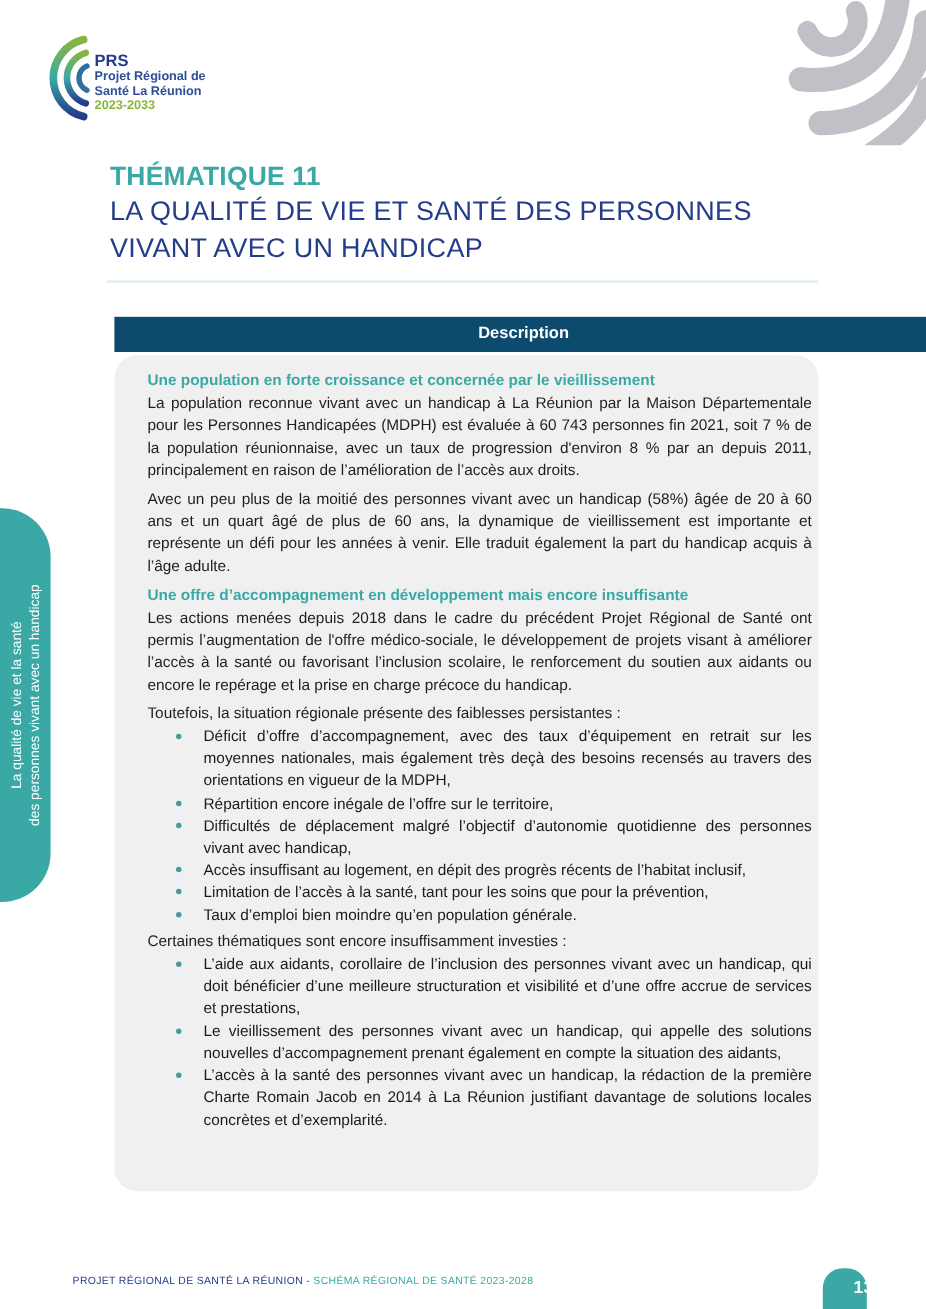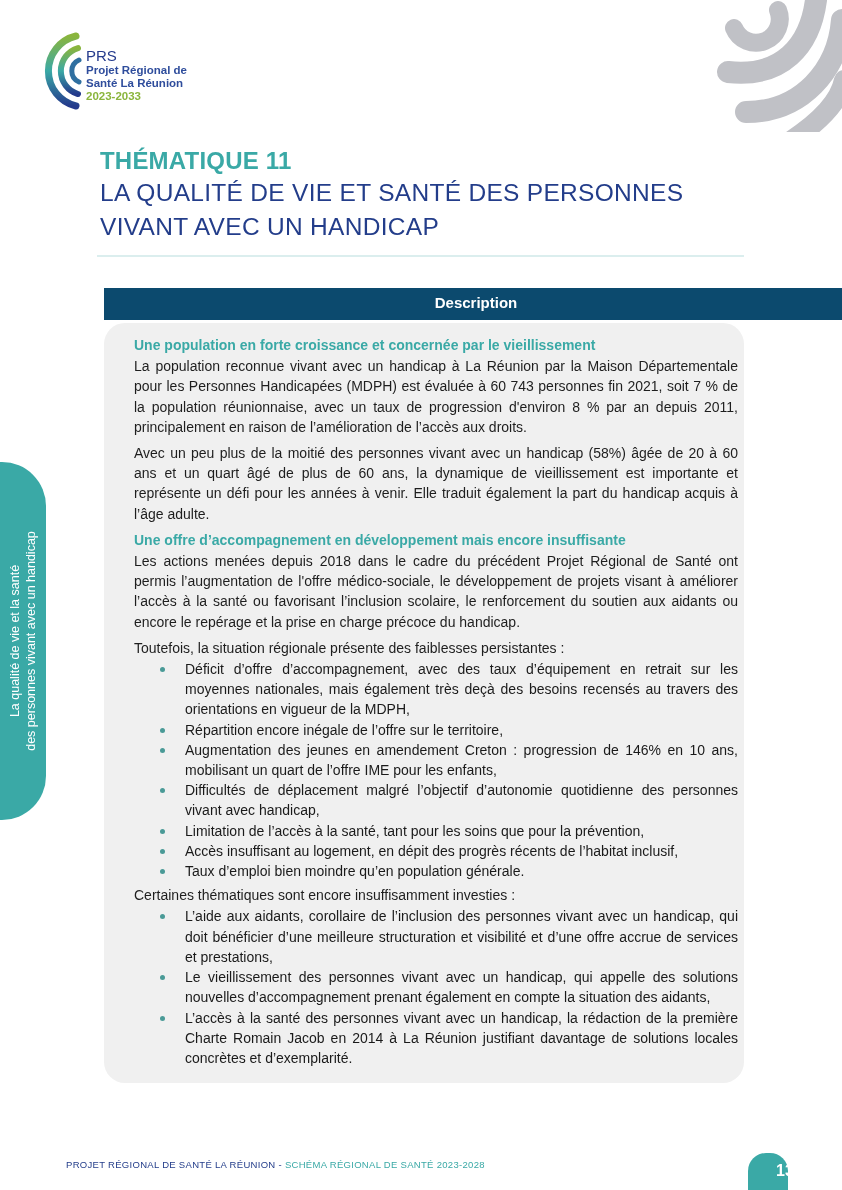--- a/index.html
+++ b/index.html
@@ -9,7 +9,7 @@
     .logo { position: absolute; left: 24px; top: 30px; width: 190px; height: 82px; }
     .logo-mark { position: absolute; left: 0; top: 0; width: 60px; height: 82px; }
     .logo-text { position: absolute; left: 62px; top: 18px; line-height: 13px; }
-    .logo-prs { font-weight: normal; font-size: 15px; color: #243a8c; line-height: 16px; }
+    .logo-prs { font-weight: bold; font-size: 15px; color: #243a8c; line-height: 16px; }
     .logo-line { font-size: 11.5px; font-weight: bold; color: #2f4d9c; }
     .logo-years { font-size: 11.5px; font-weight: bold; color: #8ab53d; }
 

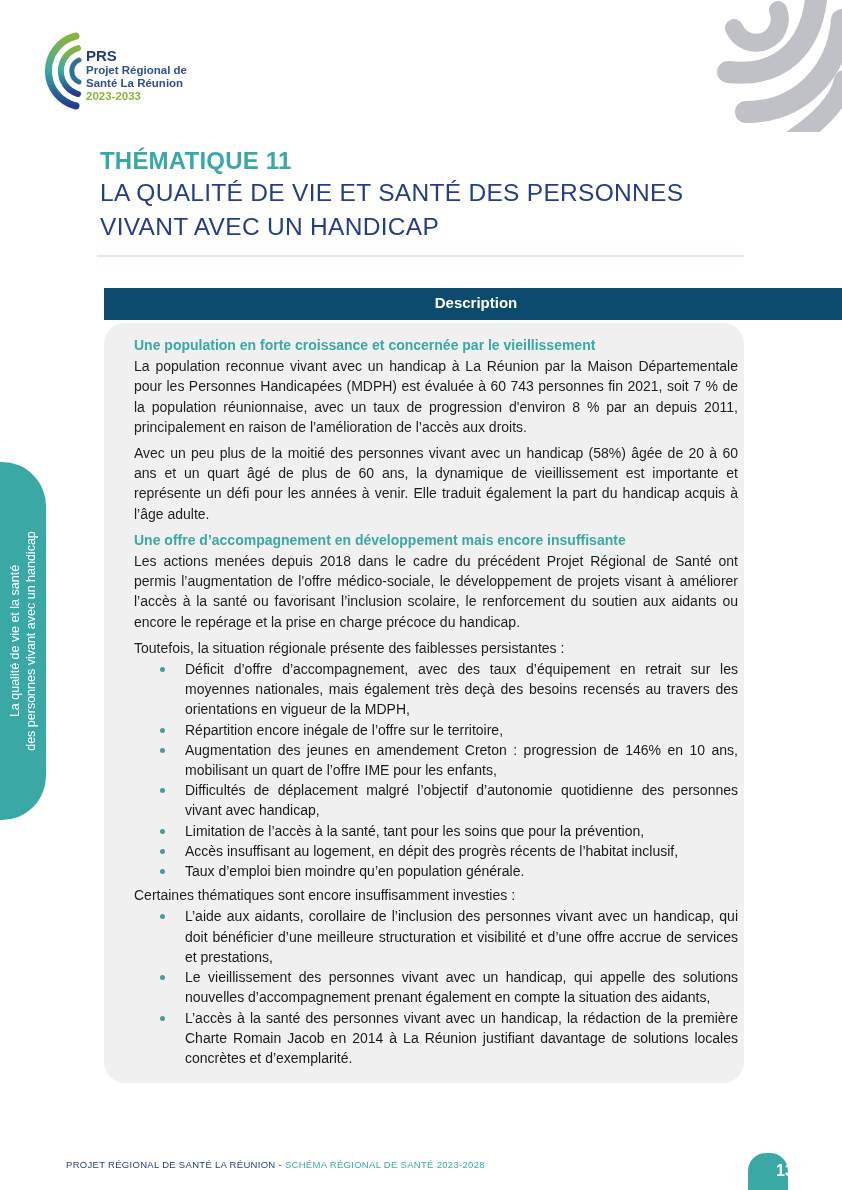--- a/index.html
+++ b/index.html
@@ -95,7 +95,6 @@
   <ul class="list">
     <li><span class="bullet"></span><span>Déficit d’offre d’accompagnement, avec des taux d’équipement en retrait sur les moyennes nationales, mais également très deçà des besoins recensés au travers des orientations en vigueur de la MDPH,</span></li>
     <li><span class="bullet"></span><span>Répartition encore inégale de l’offre sur le territoire,</span></li>
-    <li><span class="bullet"></span><span>Augmentation des jeunes en amendement Creton : progression de 146% en 10 ans, mobilisant un quart de l’offre IME pour les enfants,</span></li>
     <li><span class="bullet"></span><span>Difficultés de déplacement malgré l’objectif d’autonomie quotidienne des personnes vivant avec handicap,</span></li>
     <li><span class="bullet"></span><span>Limitation de l’accès à la santé, tant pour les soins que pour la prévention,</span></li>
     <li><span class="bullet"></span><span>Accès insuffisant au logement, en dépit des progrès récents de l’habitat inclusif,</span></li>

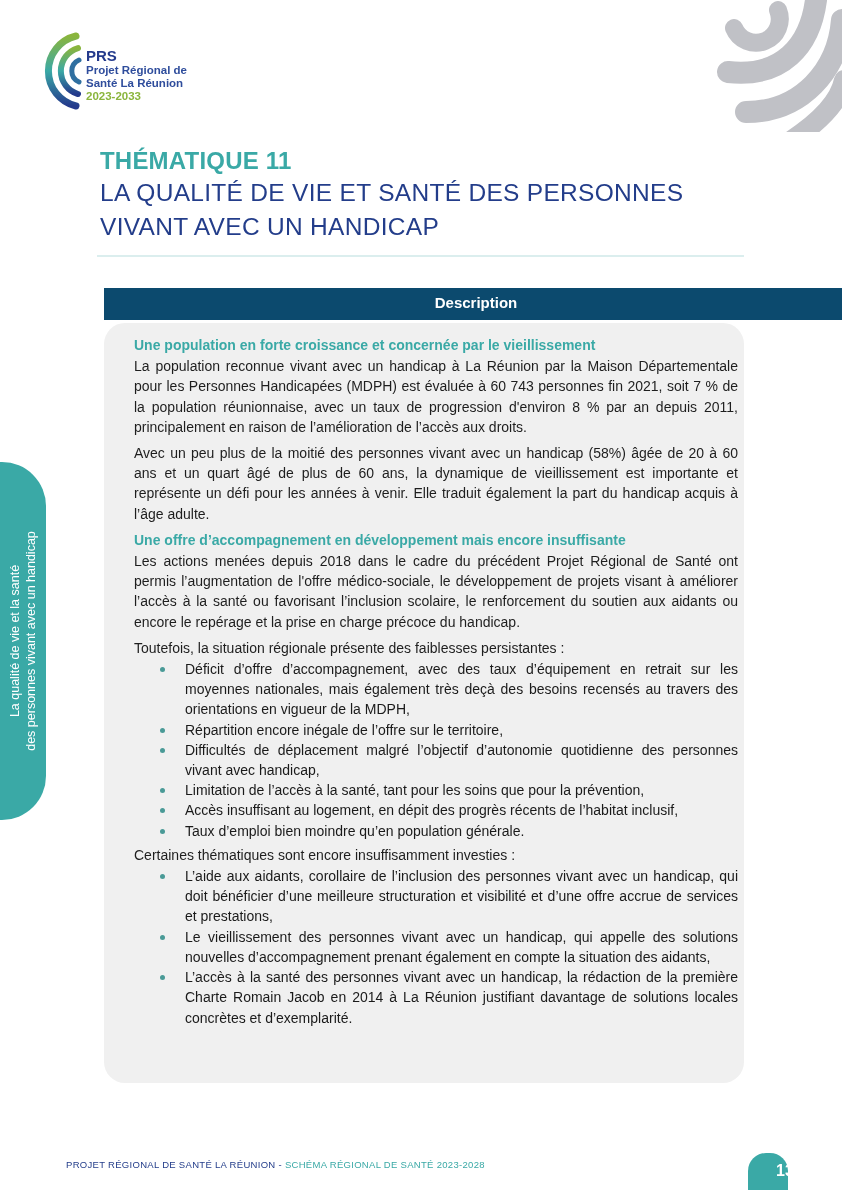--- a/index.html
+++ b/index.html
@@ -96,8 +96,8 @@
     <li><span class="bullet"></span><span>Déficit d’offre d’accompagnement, avec des taux d’équipement en retrait sur les moyennes nationales, mais également très deçà des besoins recensés au travers des orientations en vigueur de la MDPH,</span></li>
     <li><span class="bullet"></span><span>Répartition encore inégale de l’offre sur le territoire,</span></li>
     <li><span class="bullet"></span><span>Difficultés de déplacement malgré l’objectif d’autonomie quotidienne des personnes vivant avec handicap,</span></li>
+    <li><span class="bullet"></span><span>Accès insuffisant au logement, en dépit des progrès récents de l’habitat inclusif,</span></li>
     <li><span class="bullet"></span><span>Limitation de l’accès à la santé, tant pour les soins que pour la prévention,</span></li>
-    <li><span class="bullet"></span><span>Accès insuffisant au logement, en dépit des progrès récents de l’habitat inclusif,</span></li>
     <li><span class="bullet"></span><span>Taux d’emploi bien moindre qu’en population générale.</span></li>
   </ul>
 

